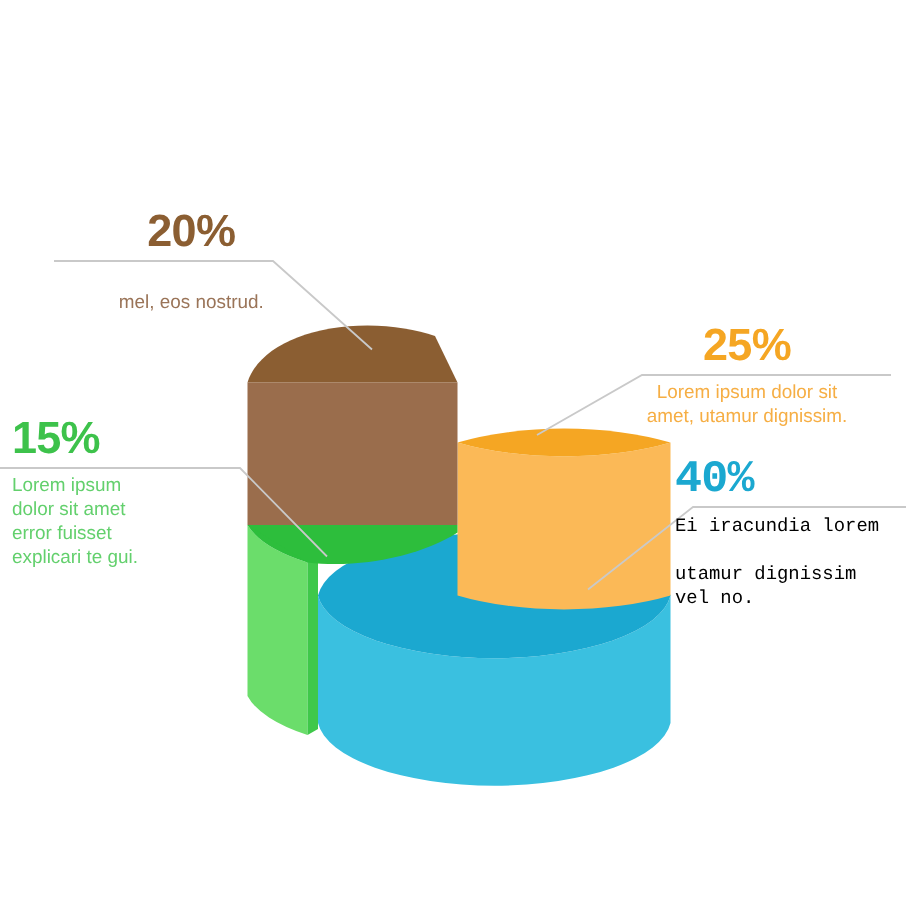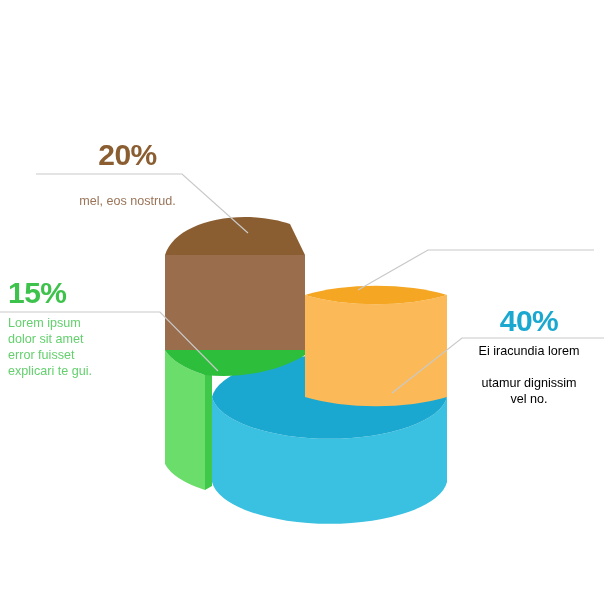--- a/index.html
+++ b/index.html
@@ -176,6 +176,13 @@
     </div>
   </div>
 
+  <div class="label-block" id="label-orange">
+    <div class="pct">25%</div>
+    <div class="desc">
+      <span>Lorem ipsum dolor sit</span><br>
+      <span>amet, utamur dignissim.</span>
+    </div>
+  </div>
 
   <div class="label-block" id="label-blue">
     <div class="pct">40%</div>

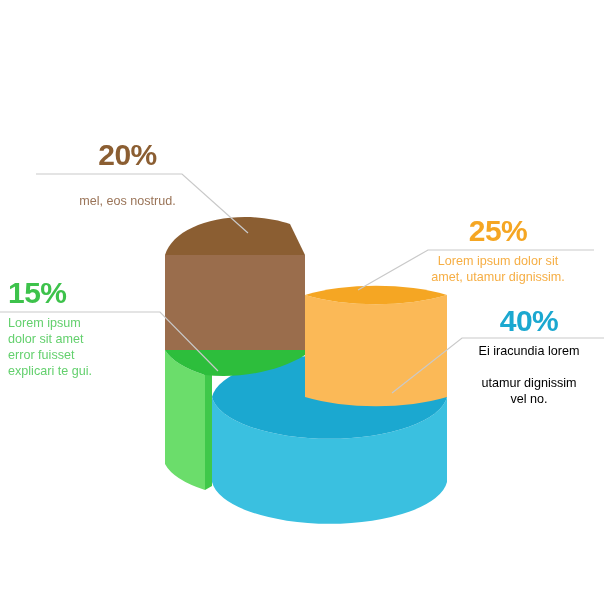--- a/index.html
+++ b/index.html
@@ -68,7 +68,7 @@
     left: 450px;
     top: 278px;
     width: 158px;
-    text-align: center;
+    font-family: Liberation Mono, monospace;
   }
   #label-blue .pct { color: #1BA8D0; }
   #label-blue .desc { color: #000000; }

